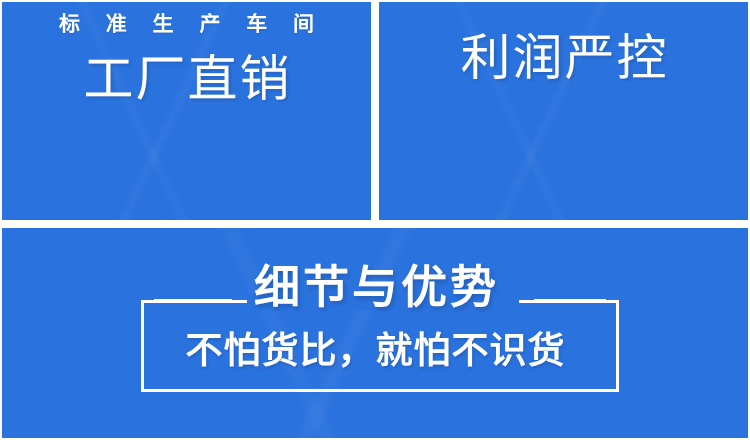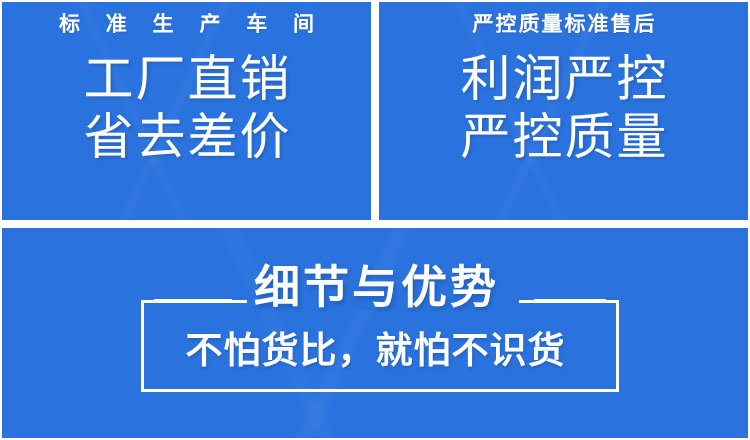--- a/index.html
+++ b/index.html
@@ -157,7 +157,6 @@
 
   <div class="panel panel-top-right">
     <div class="top-inner">
-      <div class="eyebrow narrow">严控质量标准售后</div>
       <div class="headline first">利润严控</div>
       <div class="headline">严控质量</div>
     </div>

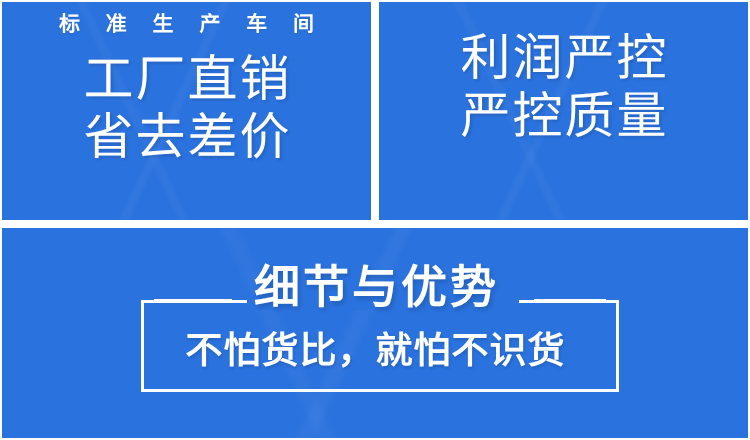--- a/index.html
+++ b/index.html
@@ -151,7 +151,6 @@
     <div class="top-inner">
       <div class="eyebrow wide">标 准 生 产 车 间</div>
       <div class="headline first">工厂直销</div>
-      <div class="headline">省去差价</div>
     </div>
   </div>
 

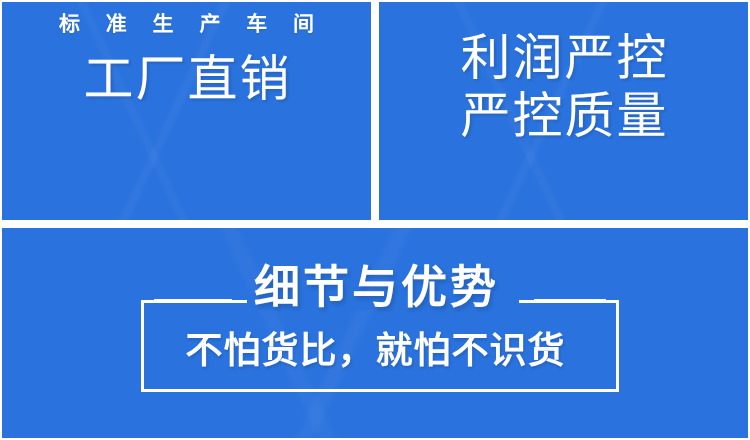--- a/index.html
+++ b/index.html
@@ -157,7 +157,6 @@
   <div class="panel panel-top-right">
     <div class="top-inner">
       <div class="headline first">利润严控</div>
-      <div class="headline">严控质量</div>
     </div>
   </div>
 

